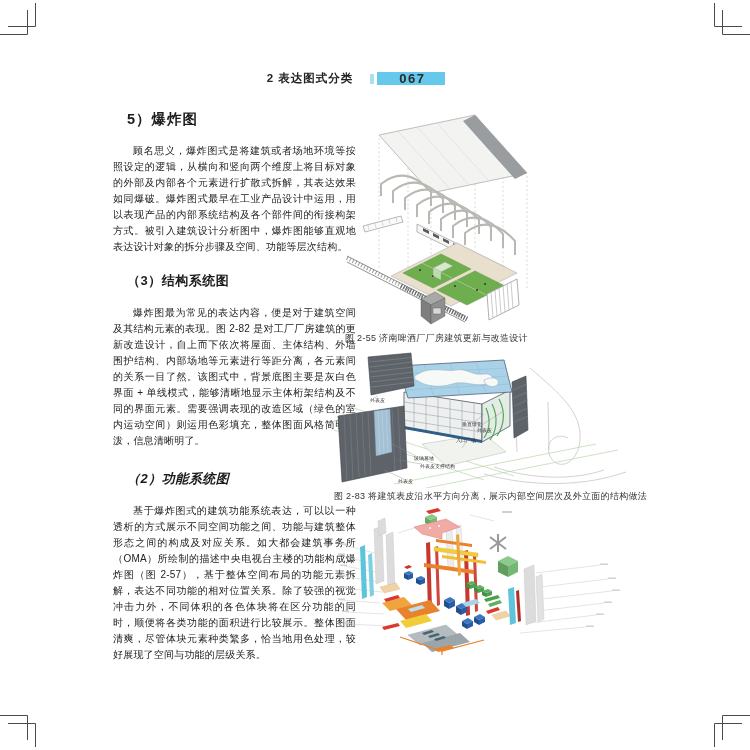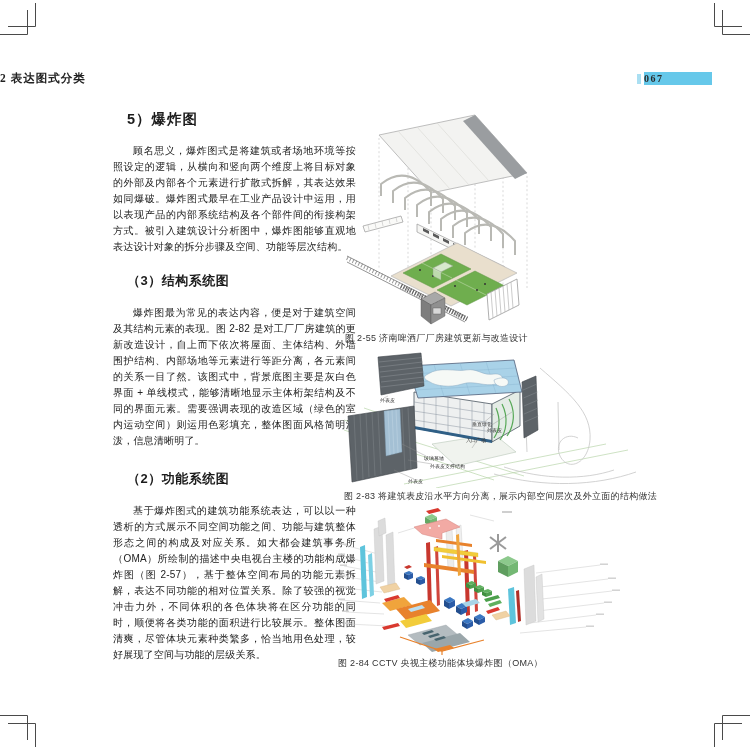--- a/index.html
+++ b/index.html
@@ -7,7 +7,7 @@
         font-family:"Liberation Sans",sans-serif;color:#1c1c1c;overflow:hidden;}
   .cropmarks{position:absolute;inset:0;pointer-events:none;}
   
-  .header{position:absolute;top:71px;left:0;width:712px;display:flex;justify-content:space-between;align-items:center;font-family:Liberation Serif, serif;}
+  .header{position:absolute;top:71px;left:0;width:712px;display:flex;justify-content:center;align-items:center;}
   .header-title{font-size:11.5px;font-weight:bold;letter-spacing:1px;color:#222;margin-right:17px;}
   .page-badge{display:flex;align-items:center;}
   .badge-tick{width:4px;height:10px;background:#aadff2;margin-right:3px;}

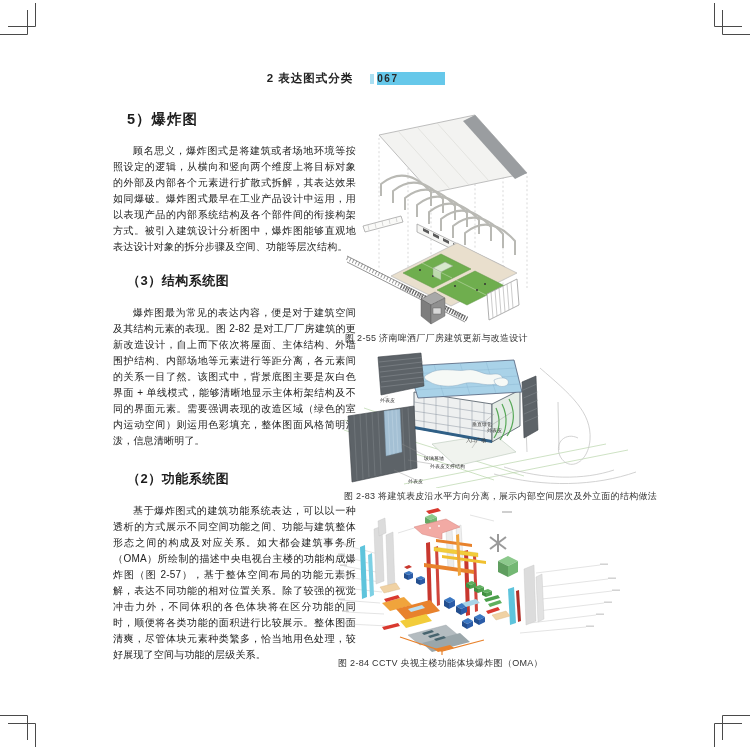--- a/index.html
+++ b/index.html
@@ -12,7 +12,7 @@
   .page-badge{display:flex;align-items:center;}
   .badge-tick{width:4px;height:10px;background:#aadff2;margin-right:3px;}
   .badge-bar{width:68px;height:13px;background:#66c8ea;display:flex;align-items:center;}
-  .badge-num{font-size:10px;font-weight:bold;color:#2a2a2a;letter-spacing:1.5px;padding-left:0;}
+  .badge-num{font-size:13px;font-weight:bold;color:#2a2a2a;letter-spacing:1.5px;padding-left:22px;}
   
   .textcol{position:absolute;left:113px;top:110px;width:243px;}
   .h-main{font-size:14.5px;font-weight:bold;margin:0 0 14px 14px;letter-spacing:1px;}

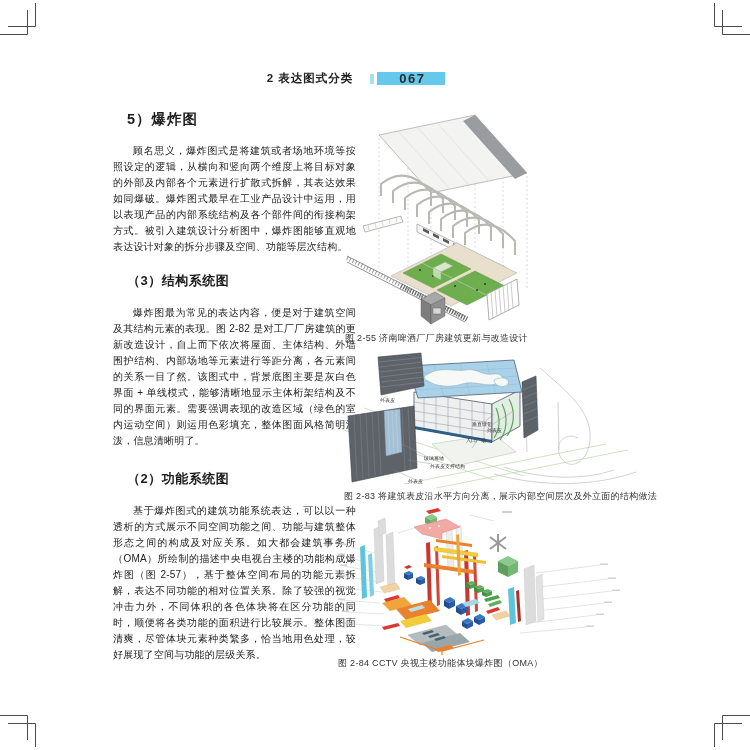--- a/index.html
+++ b/index.html
@@ -58,7 +58,7 @@
     <p class="para">顾名思义，爆炸图式是将建筑或者场地环境等按照设定的逻辑，从横向和竖向两个维度上将目标对象的外部及内部各个元素进行扩散式拆解，其表达效果如同爆破。爆炸图式最早在工业产品设计中运用，用以表现产品的内部系统结构及各个部件间的衔接构架方式。被引入建筑设计分析图中，爆炸图能够直观地表达设计对象的拆分步骤及空间、功能等层次结构。</p>
     <div class="h-sub">（3）结构系统图</div>
     <p class="para">爆炸图最为常见的表达内容，便是对于建筑空间及其结构元素的表现。图 2-82 是对工厂厂房建筑的更新改造设计，自上而下依次将屋面、主体结构、外墙围护结构、内部场地等元素进行等距分离，各元素间的关系一目了然。该图式中，背景底图主要是灰白色界面 + 单线模式，能够清晰地显示主体桁架结构及不同的界面元素。需要强调表现的改造区域（绿色的室内运动空间）则运用色彩填充，整体图面风格简明活泼，信息清晰明了。</p>
-    <div class="h-sub" style="margin-top:21px;">（2）功能系统图</div>
+    <div class="h-sub" style="margin-top:21px;font-style:italic;">（2）功能系统图</div>
     <p class="para">基于爆炸图式的建筑功能系统表达，可以以一种透析的方式展示不同空间功能之间、功能与建筑整体形态之间的构成及对应关系。如大都会建筑事务所（OMA）所绘制的描述中央电视台主楼的功能构成爆炸图（图 2-57），基于整体空间布局的功能元素拆解，表达不同功能的相对位置关系。除了较强的视觉冲击力外，不同体积的各色体块将在区分功能的同时，顺便将各类功能的面积进行比较展示。整体图面清爽，尽管体块元素种类繁多，恰当地用色处理，较好展现了空间与功能的层级关系。</p>
   </div>
 

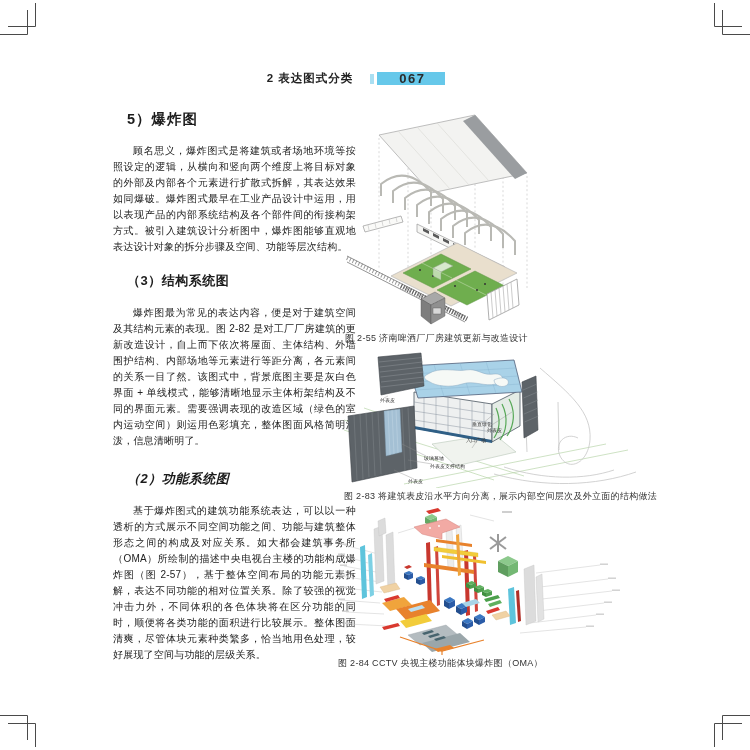--- a/index.html
+++ b/index.html
@@ -157,7 +157,7 @@
     <div class="caption">图 2-55 济南啤酒厂厂房建筑更新与改造设计</div>
   </div>
 
-  <div class="fig" style="left:344px;top:352px;width:305px;">
+  <div class="fig" style="left:334px;top:352px;width:305px;">
     <svg viewBox="0 0 305 136" width="305" height="136">
 
       <g stroke="#b9d6ab" stroke-width="0.7" fill="none">

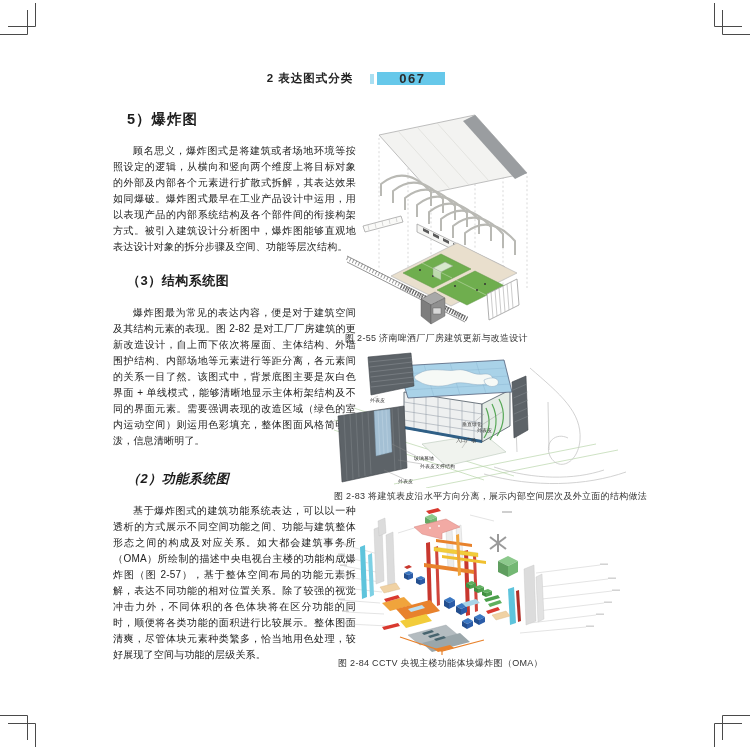--- a/index.html
+++ b/index.html
@@ -426,7 +426,6 @@
       </g>
       <polygon points="96,146 112,142 116,145 100,149" fill="#e8822c"></polygon>
     </svg>
-    <div class="caption">图 2-84 CCTV 央视主楼功能体块爆炸图（OMA）</div>
   </div>
 
 </div>

